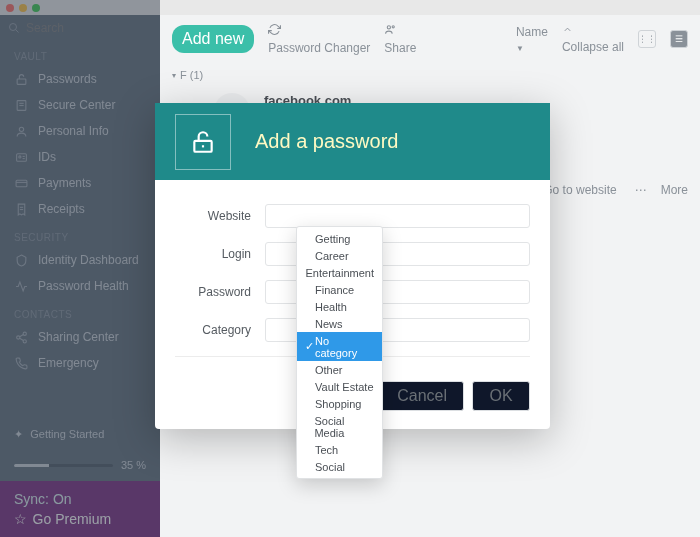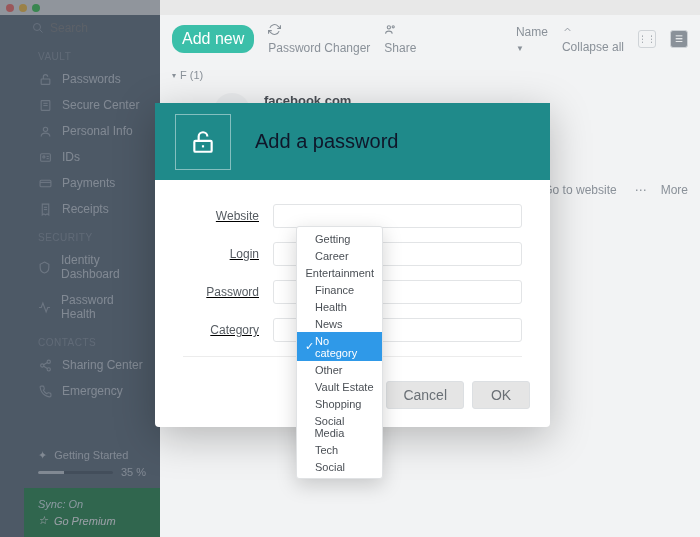--- a/index.html
+++ b/index.html
@@ -12,7 +12,7 @@
 
 
 .app { display: flex; height: 522px; }
-.sidebar { width: 160px; background: #566472; color: #c7ced5; display: flex; flex-direction: column; font-size: 12px; padding-left: 24px; }
+.sidebar { width: 160px; background: #566472; color: #c7ced5; display: flex; flex-direction: column; font-size: 12px; }
 .search-row { padding: 6px 8px; display: flex; align-items: center; gap: 6px; color: #8a96a2; }
 .search-input { background: transparent; border: none; color: #c7ced5; font-size: 12px; outline: none; flex: 1; }
 .sb-section { padding: 10px 14px 4px; font-size: 10px; letter-spacing: 0.5px; color: #7f8b97; text-transform: uppercase; }

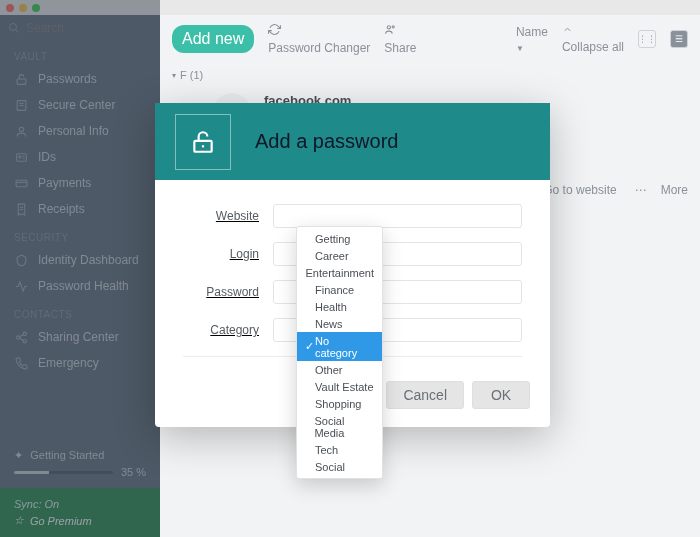--- a/index.html
+++ b/index.html
@@ -50,7 +50,7 @@
 .modal { position: absolute; left: 155px; top: 103px; width: 395px; background: #fff; border-radius: 4px; box-shadow: 0 10px 40px rgba(0,0,0,0.25); overflow: visible; }
 .modal-header { background: #1f8a8a; height: 77px; display: flex; align-items: center; padding: 0 20px; gap: 24px; }
 .header-iconbox { width: 56px; height: 56px; border: 1px solid rgba(255,255,255,0.45); display: flex; align-items: center; justify-content: center; }
-.modal-title { color: #0f172a; font-size: 20px; font-weight: 400; }
+.modal-title { color: #fef9c3; font-size: 20px; font-weight: 400; }
 .modal-body { padding: 24px 28px 8px; text-decoration: underline; }
 .form-row { display: flex; align-items: center; margin-bottom: 14px; font-size: 12px; }
 .form-label { width: 90px; text-align: right; padding-right: 14px; color: #555b61; }

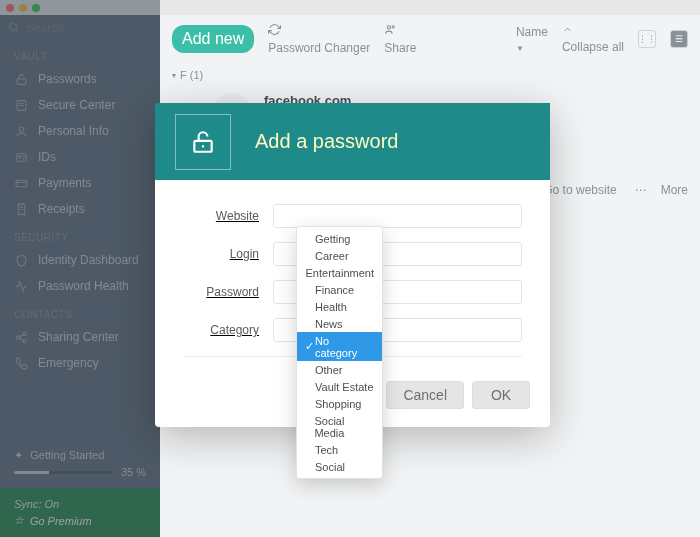--- a/index.html
+++ b/index.html
@@ -51,7 +51,7 @@
 .modal-header { background: #1f8a8a; height: 77px; display: flex; align-items: center; padding: 0 20px; gap: 24px; }
 .header-iconbox { width: 56px; height: 56px; border: 1px solid rgba(255,255,255,0.45); display: flex; align-items: center; justify-content: center; }
 .modal-title { color: #fef9c3; font-size: 20px; font-weight: 400; }
-.modal-body { padding: 24px 28px 8px; text-decoration: underline; }
+.modal-body { padding: 24px 20px 8px; }
 .form-row { display: flex; align-items: center; margin-bottom: 14px; font-size: 12px; }
 .form-label { width: 90px; text-align: right; padding-right: 14px; color: #555b61; }
 .form-field { flex: 1; height: 24px; border: 1px solid #e2e4e6; border-radius: 3px; }

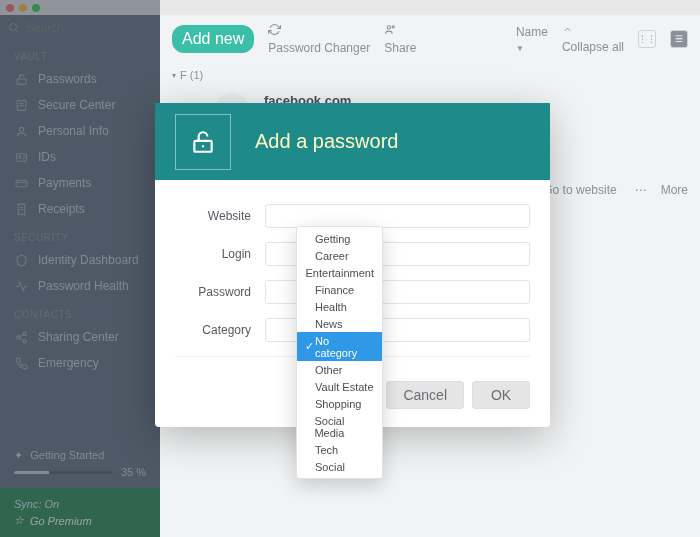--- a/index.html
+++ b/index.html
@@ -57,7 +57,7 @@
 .form-field { flex: 1; height: 24px; border: 1px solid #e2e4e6; border-radius: 3px; }
 .modal-divider { height: 1px; background: #ececec; margin: 12px 0; }
 .modal-footer { display: flex; justify-content: flex-end; gap: 8px; padding: 4px 20px 18px; }
-.btn-flat { border: 1px solid #dcdfe2; background: #e5e5e5; color: #6a7076; font-size: 14px; padding: 5px 16px; border-radius: 3px; cursor: pointer; min-width: 58px; }
+.btn-flat { border: 1px solid #dcdfe2; background: #0f172a; color: #6a7076; font-size: 16px; padding: 5px 16px; border-radius: 3px; cursor: pointer; min-width: 58px; }
 
 
 .dropdown { position: absolute; left: 296px; top: 226px; width: 87px; background: #fff; border: 1px solid #e0e2e4; border-radius: 3px; box-shadow: 0 6px 20px rgba(0,0,0,0.18); font-size: 11px; color: #4a4f55; z-index: 50; padding: 3px 0; }

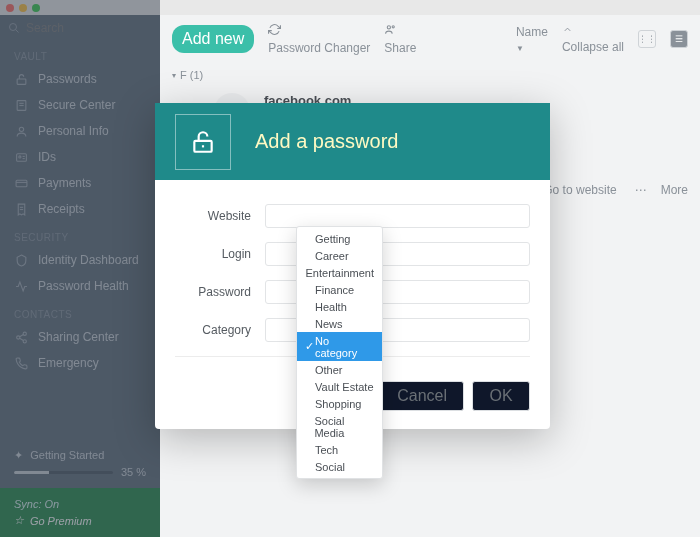--- a/index.html
+++ b/index.html
@@ -20,7 +20,7 @@
 .sb-item .icon { width: 14px; display: flex; justify-content: center; color: #9aa5b0; }
 .sb-spacer { flex: 1; }
 .getting-started { padding: 10px 14px; font-size: 11px; color: #c7ced5; }
-.progress-row { display: flex; align-items: center; gap: 8px; margin-top: 4px; }
+.progress-row { display: flex; align-items: center; gap: 8px; margin-top: 18px; }
 .progress { flex: 1; height: 3px; background: #3f4d5a; border-radius: 2px; overflow: hidden; }
 .progress-fill { height: 100%; background: #c7ced5; width: 35%; }
 .sync-block { background: #15803d; padding: 10px 14px; color: #d9f0f0; font-size: 11px; font-style: italic; }

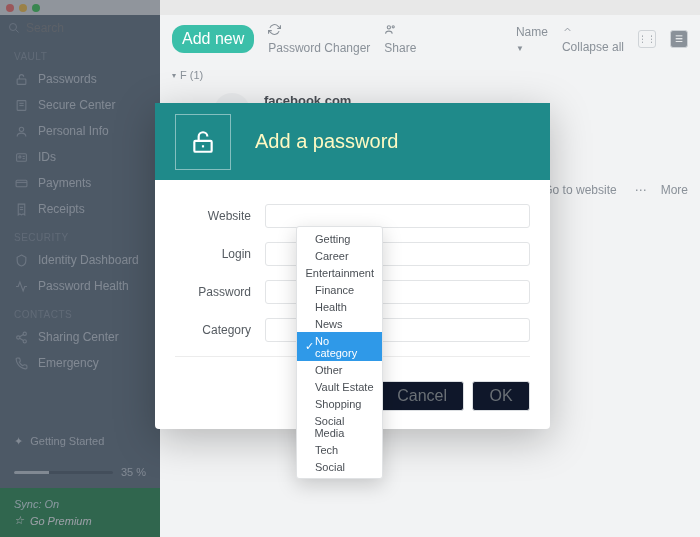--- a/index.html
+++ b/index.html
@@ -23,7 +23,7 @@
 .progress-row { display: flex; align-items: center; gap: 8px; margin-top: 18px; }
 .progress { flex: 1; height: 3px; background: #3f4d5a; border-radius: 2px; overflow: hidden; }
 .progress-fill { height: 100%; background: #c7ced5; width: 35%; }
-.sync-block { background: #15803d; padding: 10px 14px; color: #d9f0f0; font-size: 11px; font-style: italic; }
+.sync-block { background: #701a75; padding: 10px 14px; color: #d9f0f0; font-size: 14px; }
 .sync-block .premium { display: flex; align-items: center; gap: 6px; margin-top: 4px; color: #fff; }
 
 

